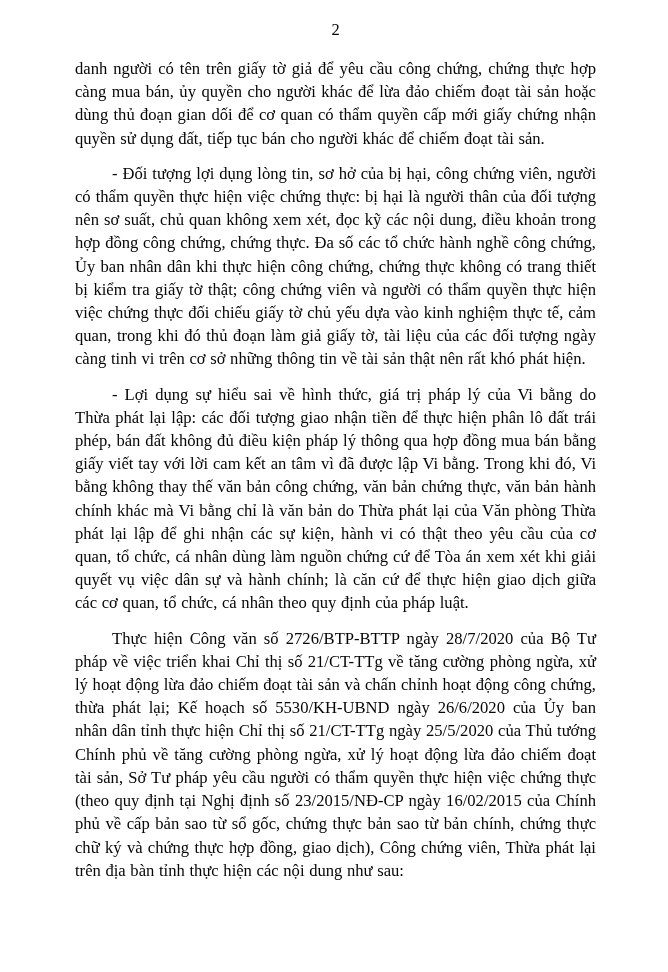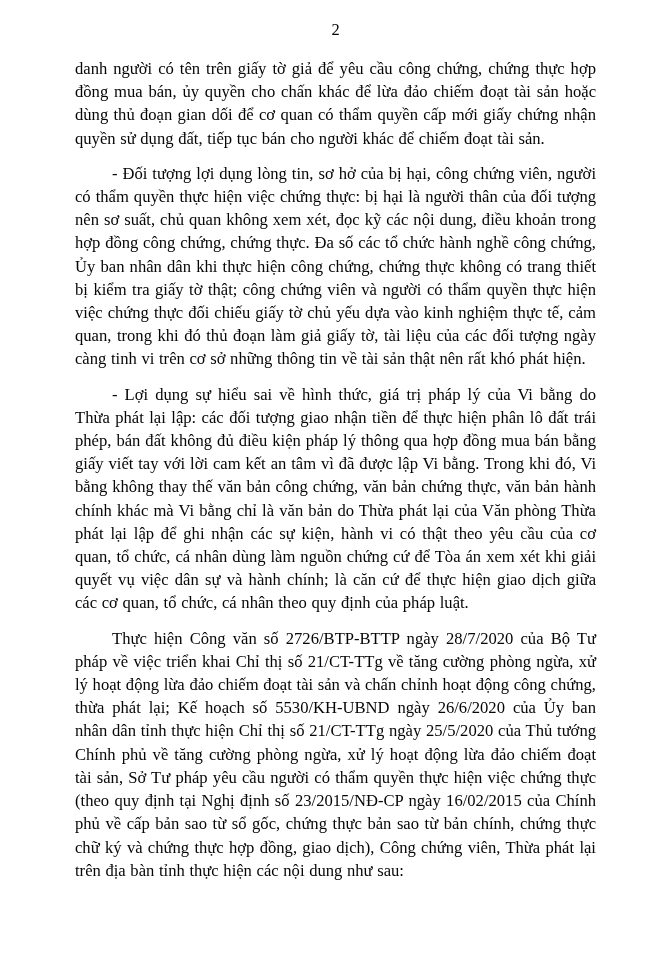--- a/index.html
+++ b/index.html
@@ -47,7 +47,7 @@
 <div class="page">
   <div class="page-number">2</div>
   <div class="content">
-    <p class="para no-indent">danh người có tên trên giấy tờ giả để yêu cầu công chứng, chứng thực hợp đồng mua bán, ủy quyền cho chấn khác để lừa đảo chiếm đoạt tài sản hoặc dùng thủ đoạn gian dối để cơ quan có thẩm quyền cấp mới giấy chứng nhận quyền sử dụng đất, tiếp tục bán cho người khác để chiếm đoạt tài sản.</p>
+    <p class="para no-indent">danh người có tên trên giấy tờ giả để yêu cầu công chứng, chứng thực hợp càng mua bán, ủy quyền cho người khác để lừa đảo chiếm đoạt tài sản hoặc dùng thủ đoạn gian dối để cơ quan có thẩm quyền cấp mới giấy chứng nhận quyền sử dụng đất, tiếp tục bán cho người khác để chiếm đoạt tài sản.</p>
     <p class="para">- Đối tượng lợi dụng lòng tin, sơ hở của bị hại, công chứng viên, người có thẩm quyền thực hiện việc chứng thực: bị hại là người thân của đối tượng nên sơ suất, chủ quan không xem xét, đọc kỹ các nội dung, điều khoản trong hợp đồng công chứng, chứng thực. Đa số các tổ chức hành nghề công chứng, Ủy ban nhân dân khi thực hiện công chứng, chứng thực không có trang thiết bị kiểm tra giấy tờ thật; công chứng viên và người có thẩm quyền thực hiện việc chứng thực đối chiếu giấy tờ chủ yếu dựa vào kinh nghiệm thực tế, cảm quan, trong khi đó thủ đoạn làm giả giấy tờ, tài liệu của các đối tượng ngày càng tinh vi trên cơ sở những thông tin về tài sản thật nên rất khó phát hiện.</p>
     <p class="para">- Lợi dụng sự hiểu sai về hình thức, giá trị pháp lý của Vi bằng do Thừa phát lại lập: các đối tượng giao nhận tiền để thực hiện phân lô đất trái phép, bán đất không đủ điều kiện pháp lý thông qua hợp đồng mua bán bằng giấy viết tay với lời cam kết an tâm vì đã được lập Vi bằng. Trong khi đó, Vi bằng không thay thế văn bản công chứng, văn bản chứng thực, văn bản hành chính khác mà Vi bằng chỉ là văn bản do Thừa phát lại của Văn phòng Thừa phát lại lập để ghi nhận các sự kiện, hành vi có thật theo yêu cầu của cơ quan, tổ chức, cá nhân dùng làm nguồn chứng cứ để Tòa án xem xét khi giải quyết vụ việc dân sự và hành chính; là căn cứ để thực hiện giao dịch giữa các cơ quan, tổ chức, cá nhân theo quy định của pháp luật.</p>
     <p class="para">Thực hiện Công văn số 2726/BTP-BTTP ngày 28/7/2020 của Bộ Tư pháp về việc triển khai Chỉ thị số 21/CT-TTg về tăng cường phòng ngừa, xử lý hoạt động lừa đảo chiếm đoạt tài sản và chấn chỉnh hoạt động công chứng, thừa phát lại; Kế hoạch số 5530/KH-UBND ngày 26/6/2020 của Ủy ban nhân dân tỉnh thực hiện Chỉ thị số 21/CT-TTg ngày 25/5/2020 của Thủ tướng Chính phủ về tăng cường phòng ngừa, xử lý hoạt động lừa đảo chiếm đoạt tài sản, Sở Tư pháp yêu cầu người có thẩm quyền thực hiện việc chứng thực (theo quy định tại Nghị định số 23/2015/NĐ-CP ngày 16/02/2015 của Chính phủ về cấp bản sao từ sổ gốc, chứng thực bản sao từ bản chính, chứng thực chữ ký và chứng thực hợp đồng, giao dịch), Công chứng viên, Thừa phát lại trên địa bàn tỉnh thực hiện các nội dung như sau:</p>

